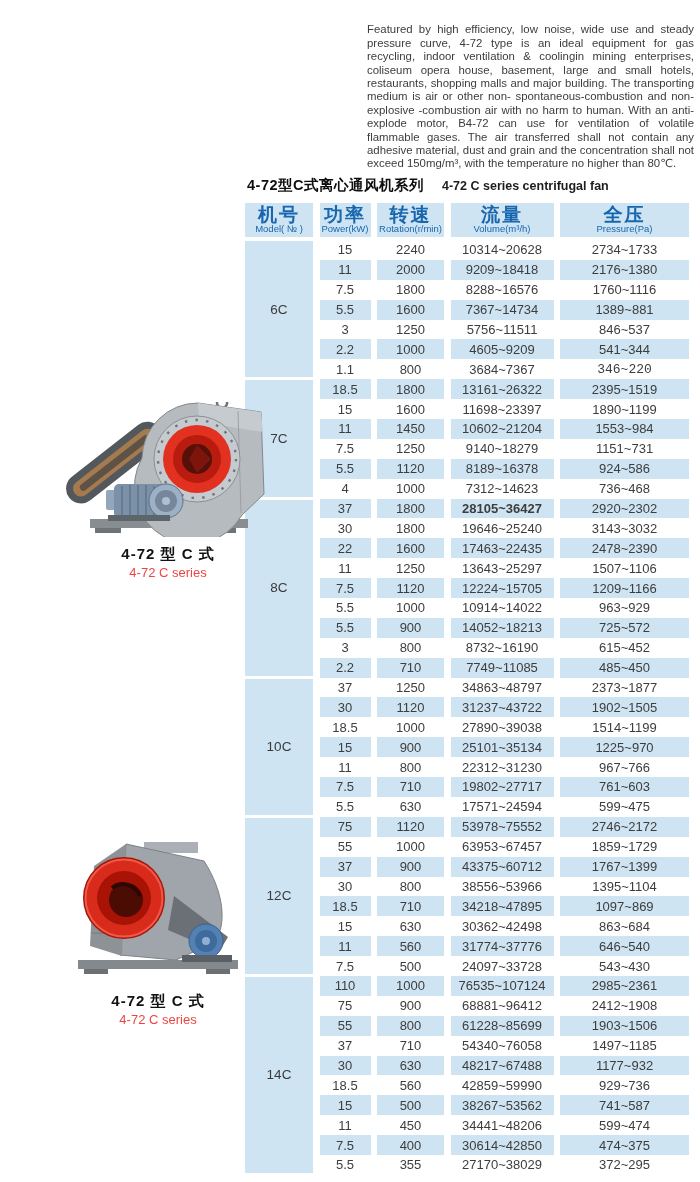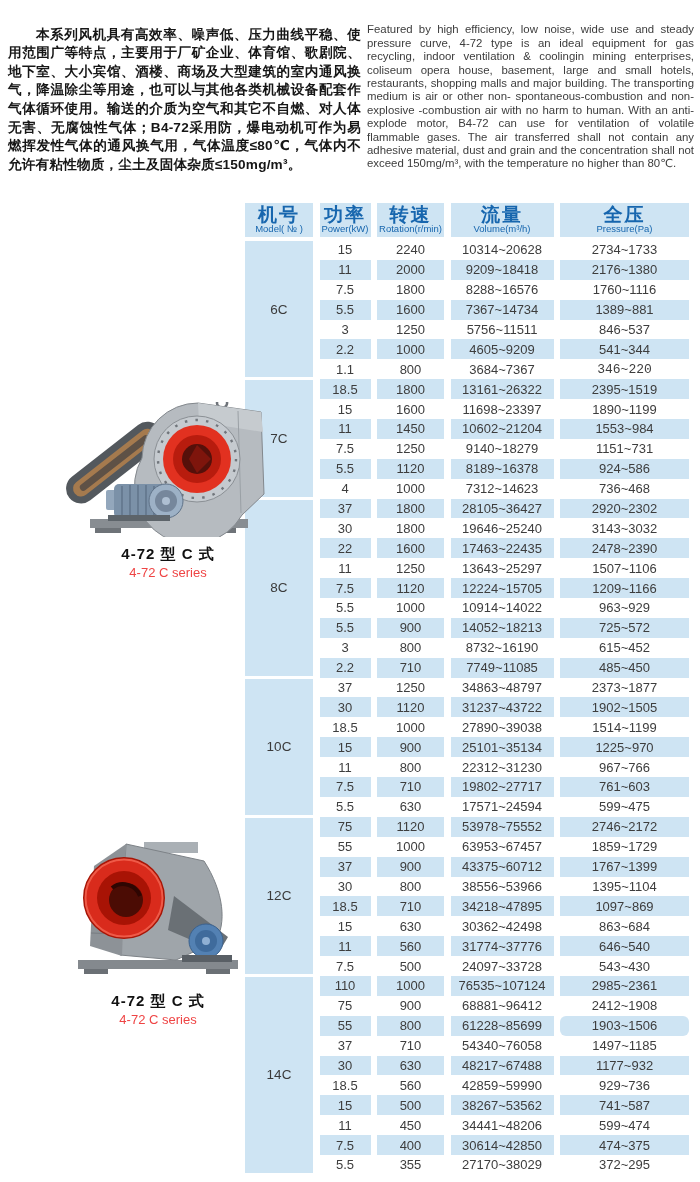--- a/index.html
+++ b/index.html
@@ -43,7 +43,6 @@
 
 <div class="page">
 
-  <p class="intro-zh">本系列风机具有高效率、噪声低、压力曲线平稳、使用范围广等特点，主要用于厂矿企业、体育馆、歌剧院、地下室、大小宾馆、酒楼、商场及大型建筑的室内通风换气，降温除尘等用途，也可以与其他各类机械设备配套作气体循环使用。输送的介质为空气和其它不自燃、对人体无害、无腐蚀性气体；B4-72采用防，爆电动机可作为易燃挥发性气体的通风换气用，气体温度≤80℃，气体内不允许有粘性物质，尘土及固体杂质≤150mg/m³。</p>
   <p class="intro-en">Featured by high efficiency, low noise, wide use and steady pressure curve, 4-72 type is an ideal equipment for gas recycling, indoor ventilation &amp; coolingin mining enterprises, coliseum opera house, basement, large and small hotels, restaurants, shopping malls and major building. The transporting medium is air or other non- spontaneous-combustion and non- explosive -combustion air with no harm to human. With an anti-explode motor, B4-72 can use for ventilation of volatile flammable gases. The air transferred shall not contain any adhesive material, dust and grain and the concentration shall not exceed 150mg/m³, with the temperature no higher than 80℃.</p>
 
 

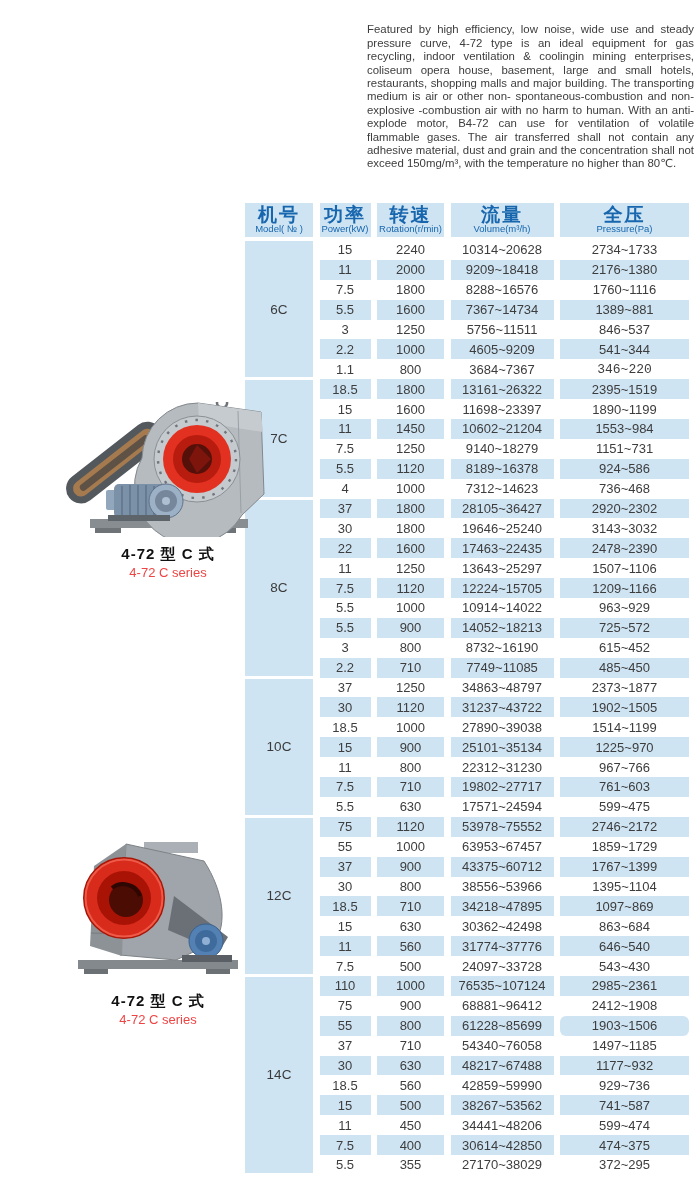--- a/index.html
+++ b/index.html
@@ -45,6 +45,9 @@
 
   <p class="intro-en">Featured by high efficiency, low noise, wide use and steady pressure curve, 4-72 type is an ideal equipment for gas recycling, indoor ventilation &amp; coolingin mining enterprises, coliseum opera house, basement, large and small hotels, restaurants, shopping malls and major building. The transporting medium is air or other non- spontaneous-combustion and non- explosive -combustion air with no harm to human. With an anti-explode motor, B4-72 can use for ventilation of volatile flammable gases. The air transferred shall not contain any adhesive material, dust and grain and the concentration shall not exceed 150mg/m³, with the temperature no higher than 80℃.</p>
 
+  <div class="title-row">
+    <span class="t-zh">4-72型C式离心通风机系列</span><span class="t-en">4-72 C series centrifugal fan</span>
+  </div>
 
   <div class="spec-table">
     <div class="cell th" style="grid-column:1;grid-row:1">

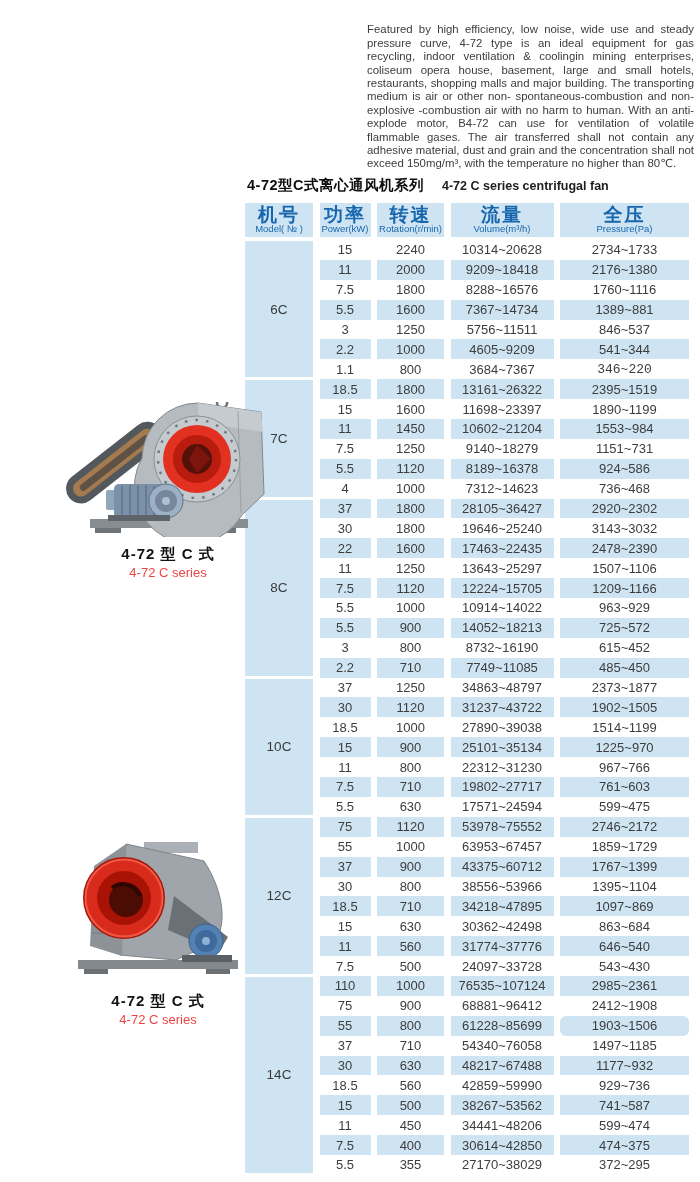--- a/index.html
+++ b/index.html
@@ -128,7 +128,7 @@
       <div class="cell model-cell" style="grid-area: 15 / 1 / 24;">8C</div>
       <div class="cell data-cell blue" style="grid-area: 15 / 2;">37</div>
       <div class="cell data-cell blue" style="grid-area: 15 / 3;">1800</div>
-      <div class="cell data-cell blue" style="grid-area: 15 / 4;">28105~36427</div>
+      <div class="cell data-cell blue" style="grid-area: 15 / 4; font-weight: bold;">28105~36427</div>
       <div class="cell data-cell blue" style="grid-area: 15 / 5;">2920~2302</div>
       <div class="cell data-cell" style="grid-area: 16 / 2;">30</div>
       <div class="cell data-cell" style="grid-area: 16 / 3;">1800</div>

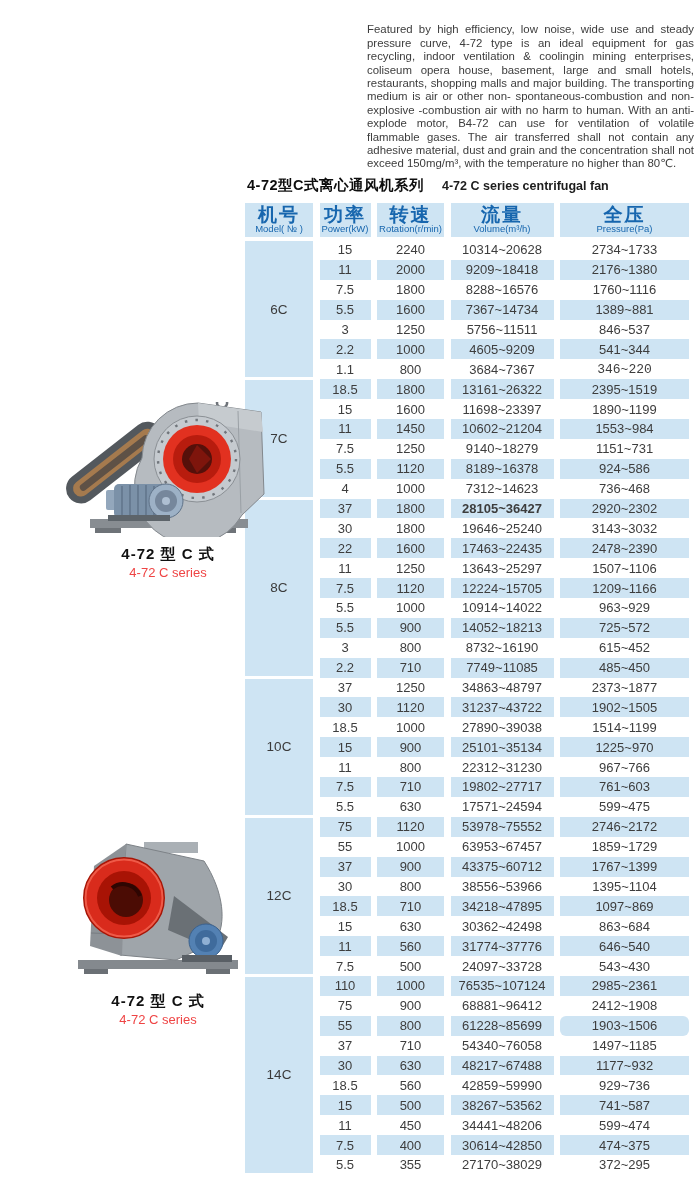--- a/index.html
+++ b/index.html
@@ -236,7 +236,7 @@
       <div class="cell data-cell blue" style="grid-area: 41 / 2;">55</div>
       <div class="cell data-cell blue" style="grid-area: 41 / 3;">800</div>
       <div class="cell data-cell blue" style="grid-area: 41 / 4;">61228~85699</div>
-      <div class="cell data-cell blue" style="grid-area: 41 / 5; border-radius: 6px;">1903~1506</div>
+      <div class="cell data-cell blue" style="grid-area: 41 / 5;">1903~1506</div>
       <div class="cell data-cell" style="grid-area: 42 / 2;">37</div>
       <div class="cell data-cell" style="grid-area: 42 / 3;">710</div>
       <div class="cell data-cell" style="grid-area: 42 / 4;">54340~76058</div>

